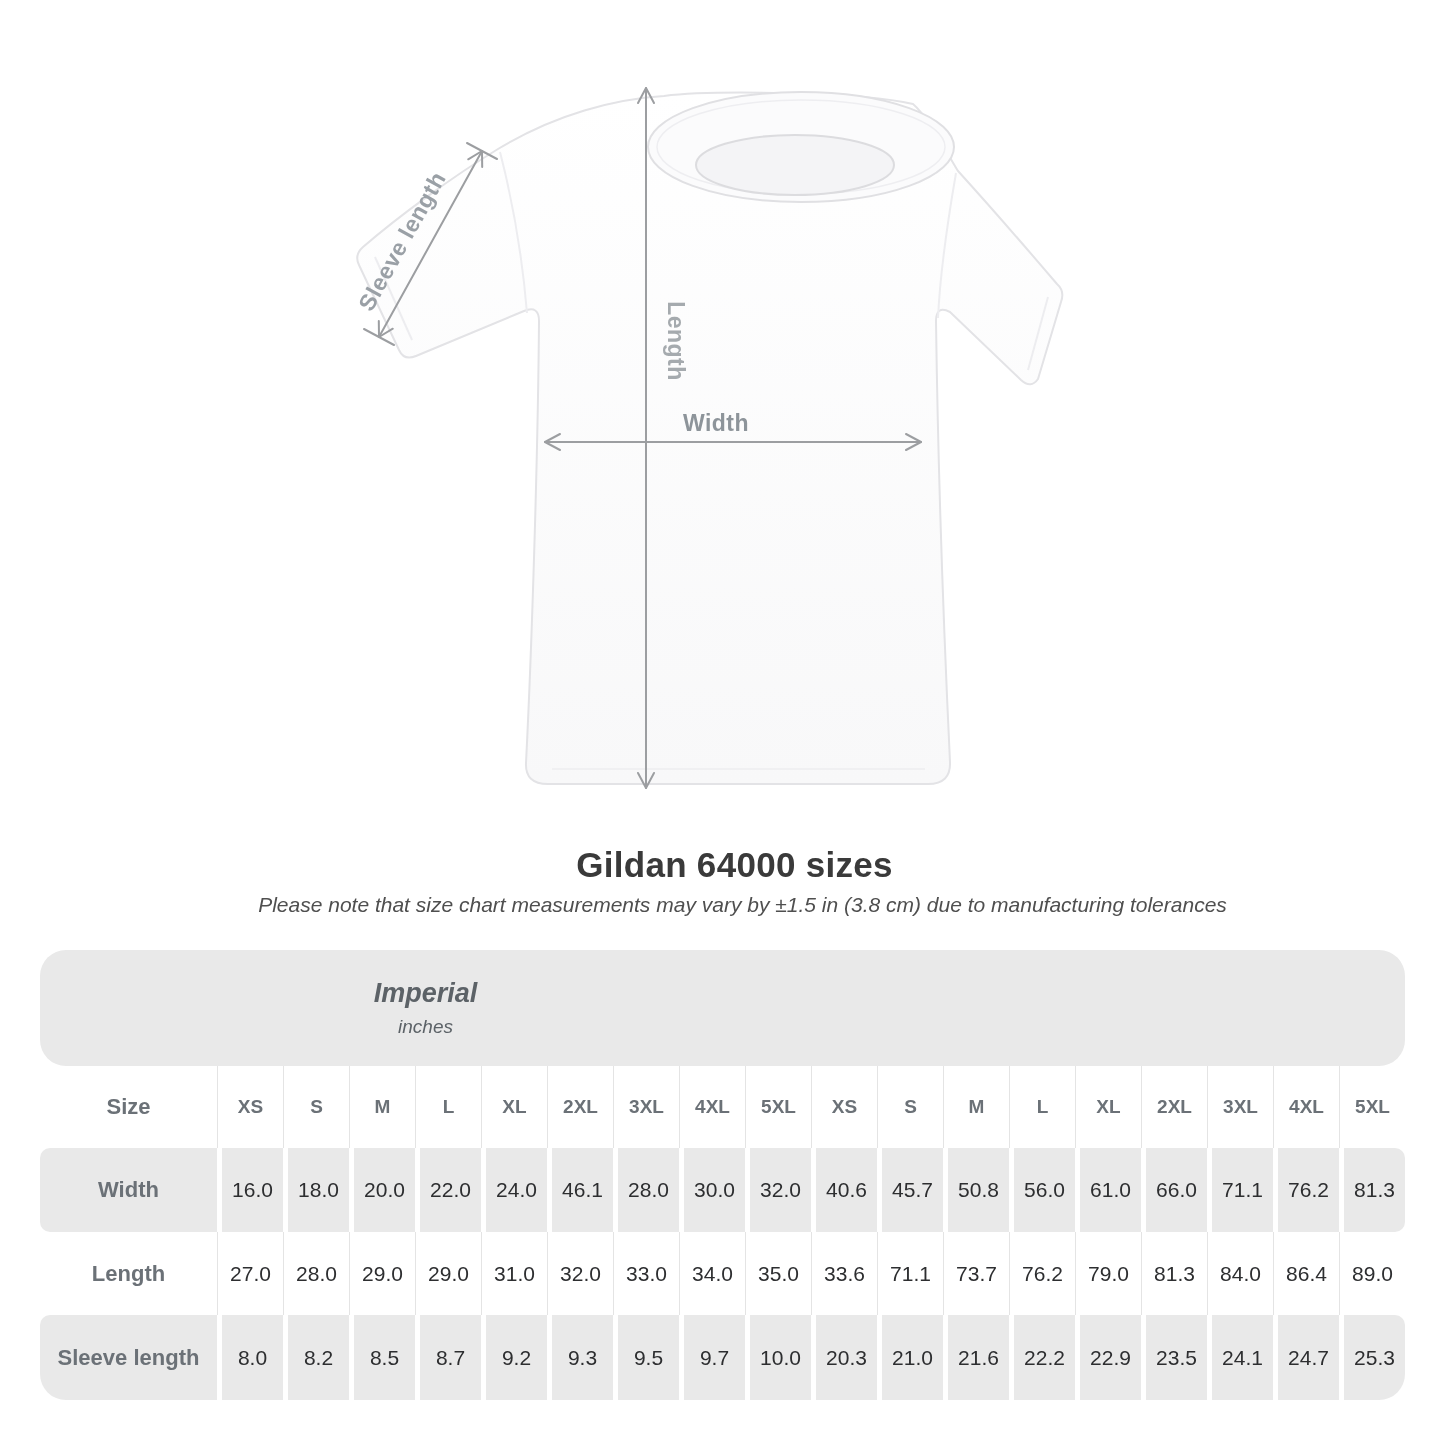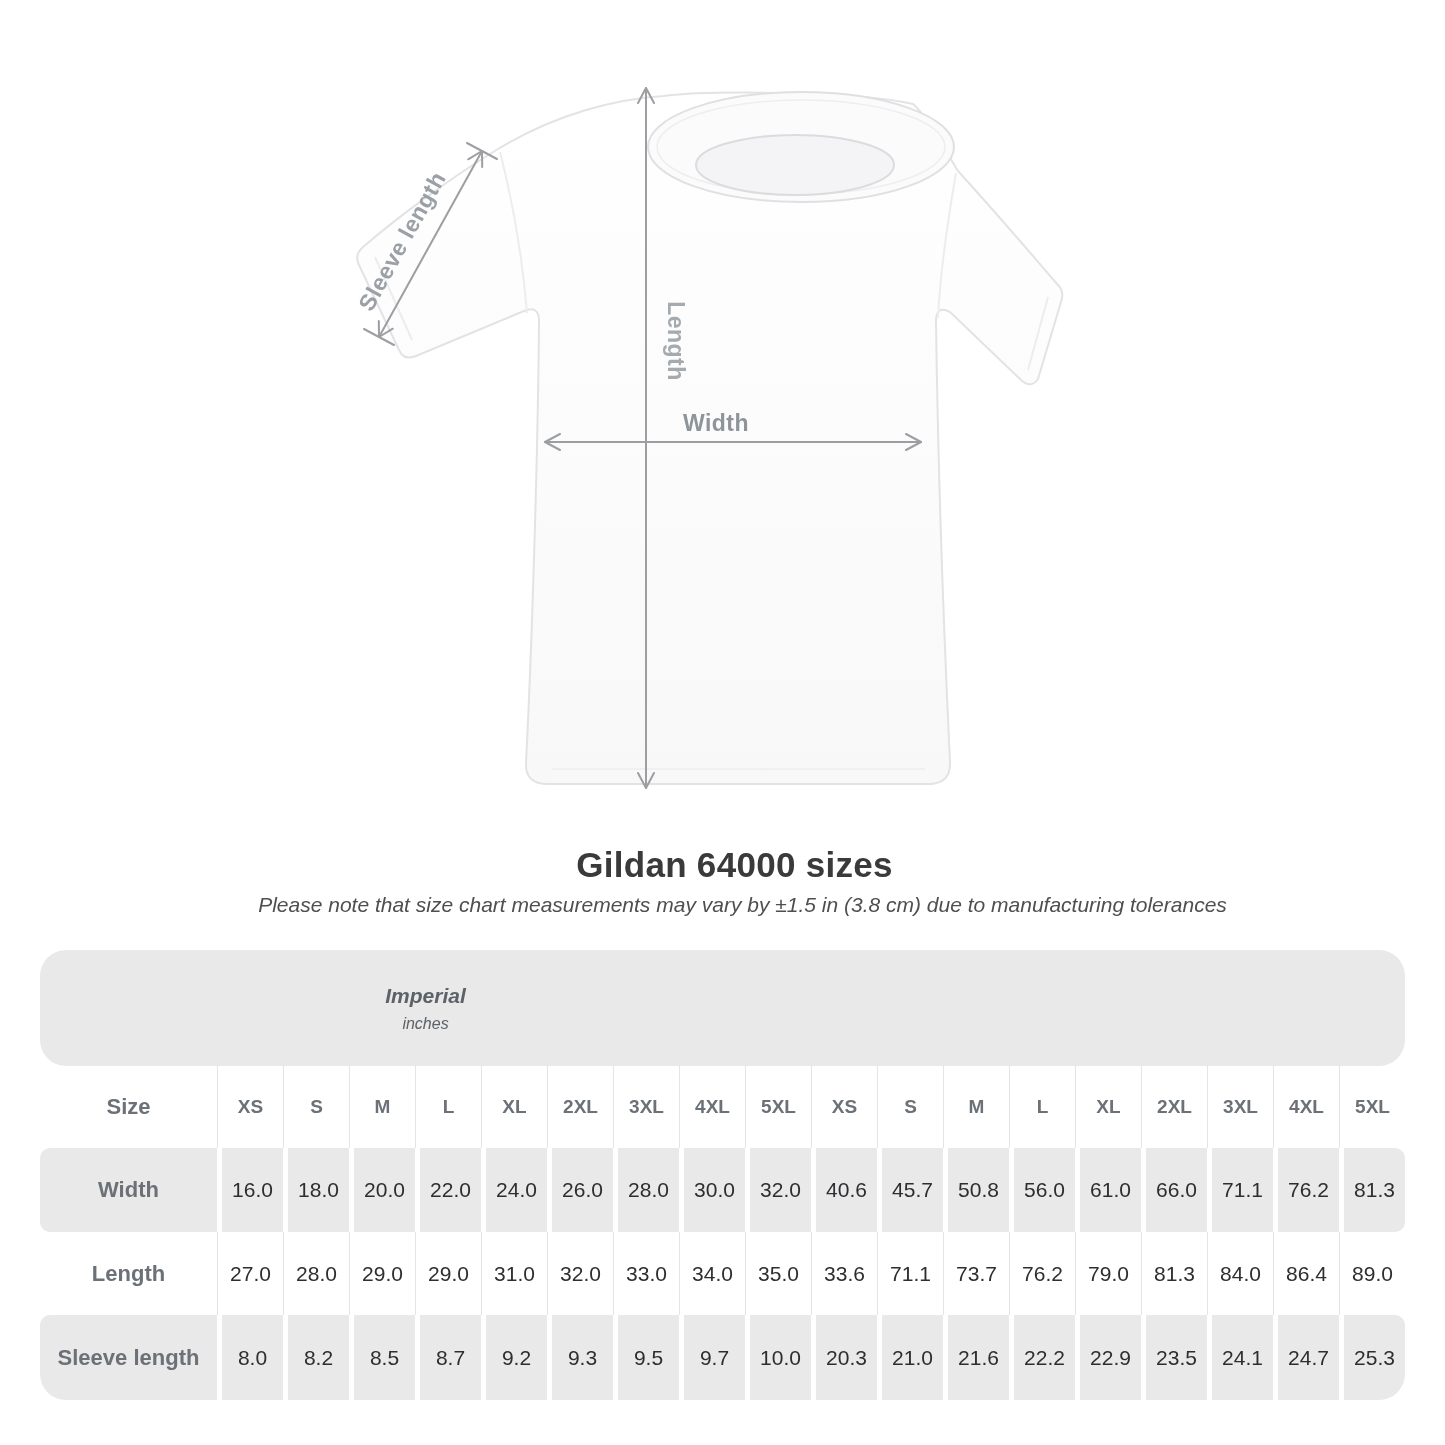--- a/index.html
+++ b/index.html
@@ -63,7 +63,7 @@
   .group-half.imperial { width: 771px; }
   .group-half.metric   { width: 594px; }
   .group-name {
-    font-size: 21px;
+    font-size: 27px;
     font-weight: bold;
     font-style: italic;
     color: #5c6267;

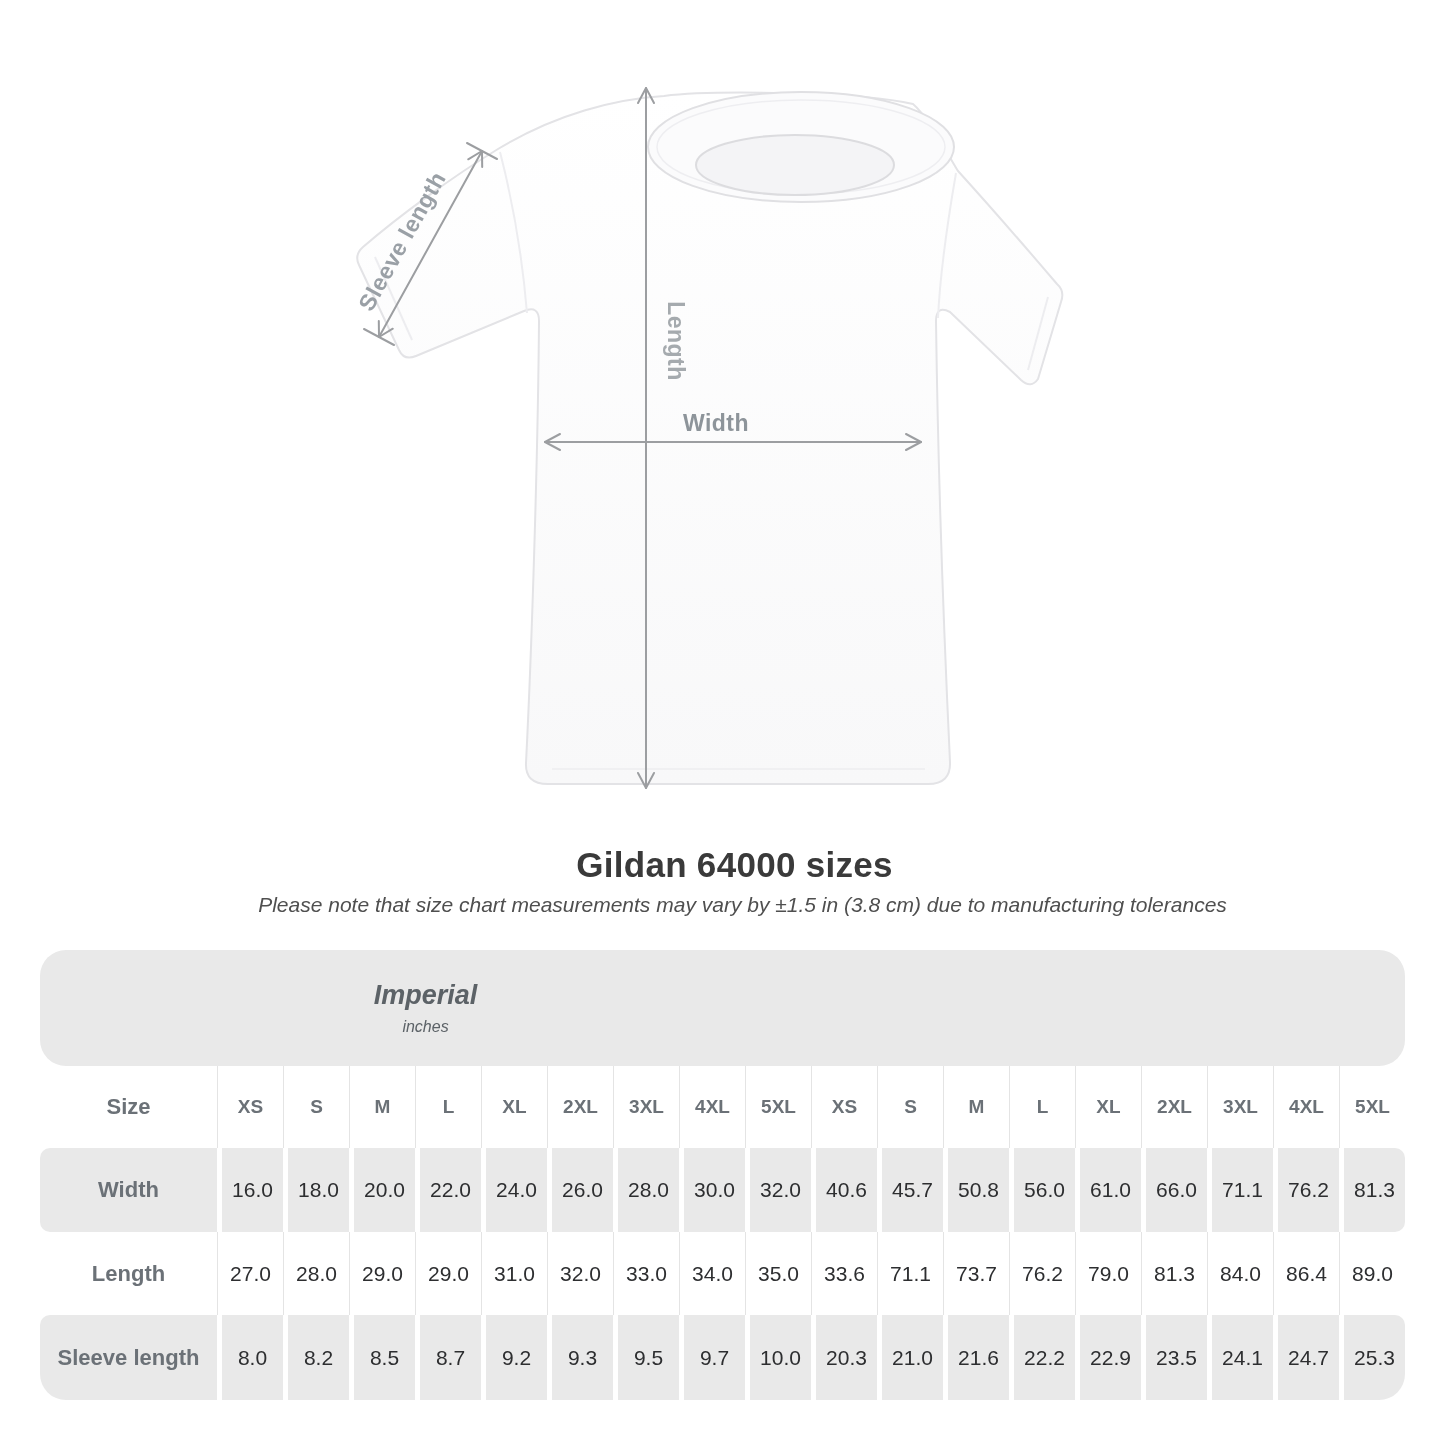--- a/index.html
+++ b/index.html
@@ -69,7 +69,7 @@
     color: #5c6267;
   }
   .group-unit {
-    font-size: 16px;
+    font-size: 19px;
     font-style: italic;
     color: #5c6267;
   }

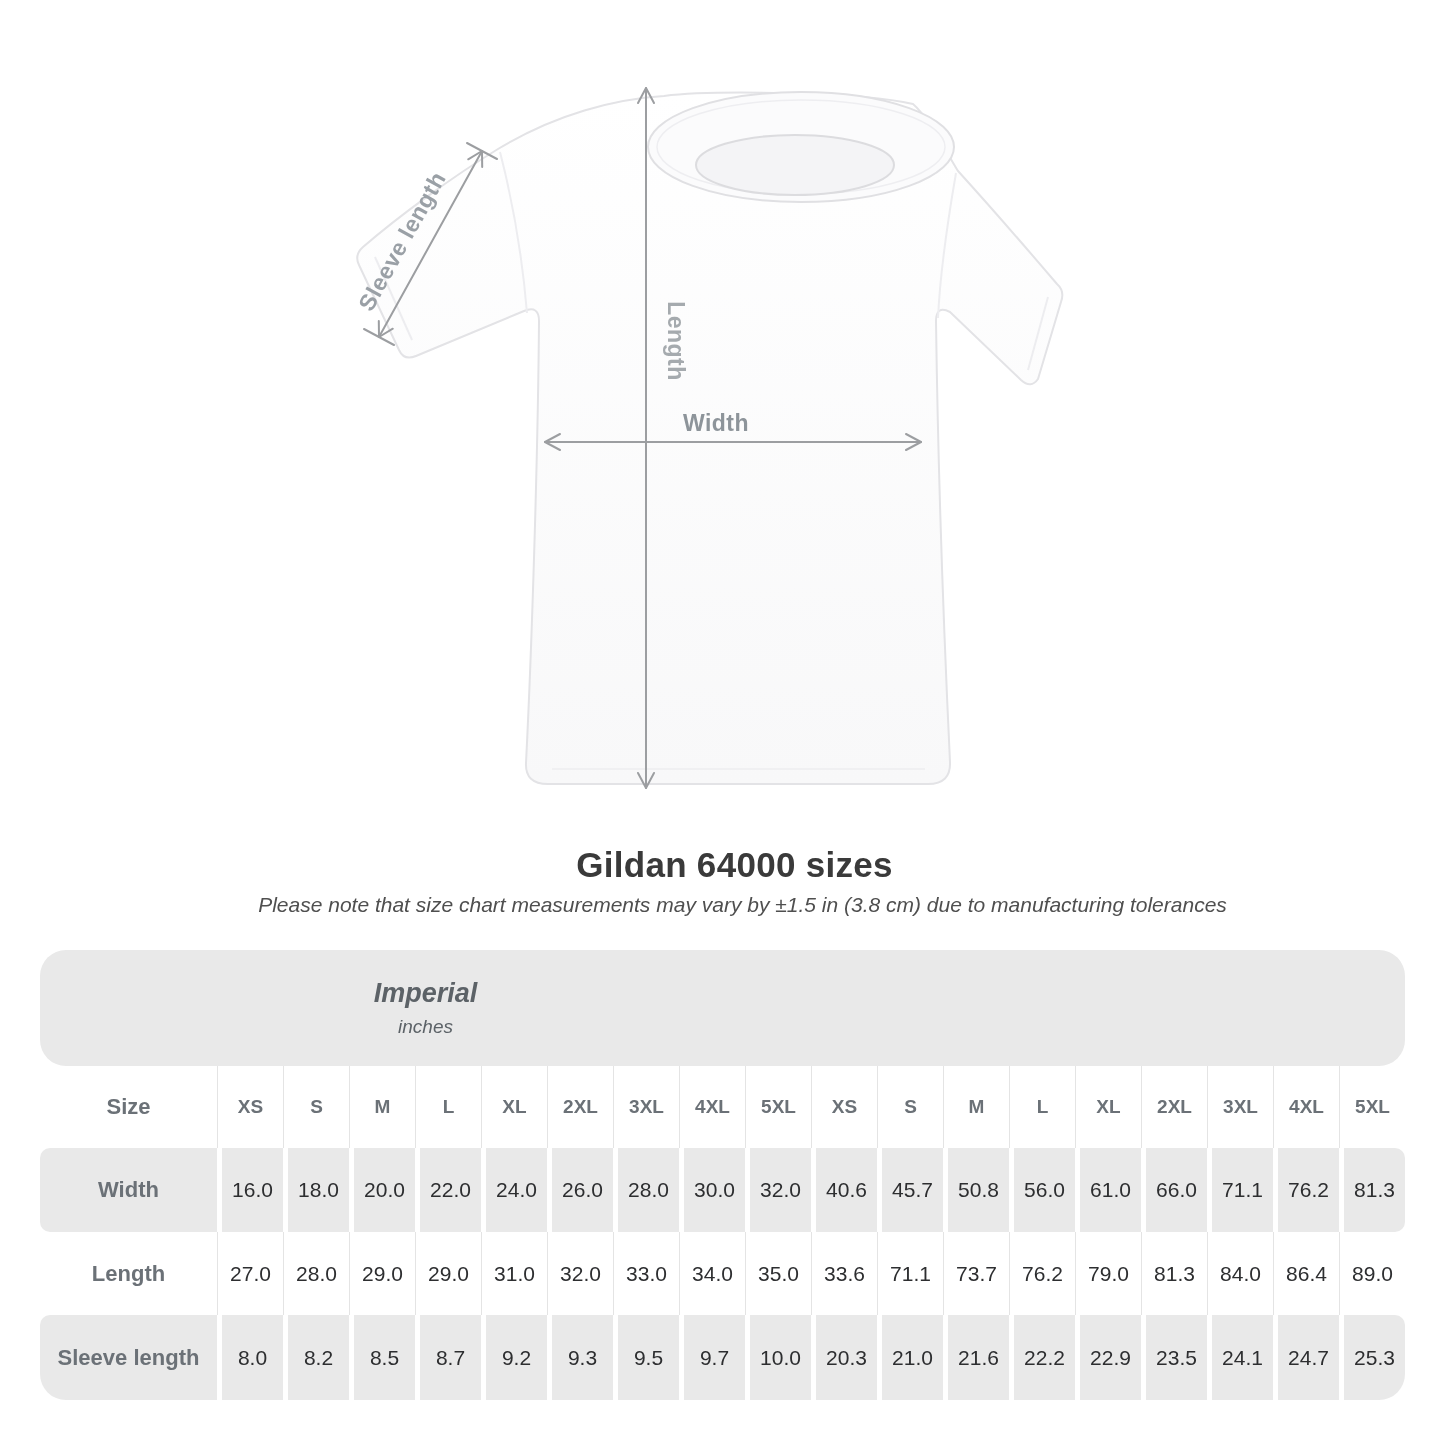--- a/index.html
+++ b/index.html
@@ -247,7 +247,7 @@
             <td>20.0</td>
             <td>22.0</td>
             <td>24.0</td>
-            <td>26.0</td>
+            <td>46.1</td>
             <td>28.0</td>
             <td>30.0</td>
             <td>32.0</td>

